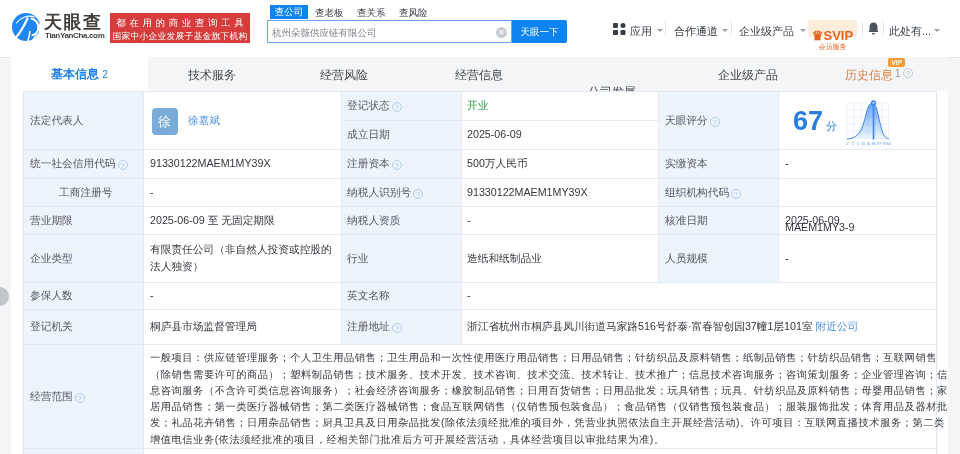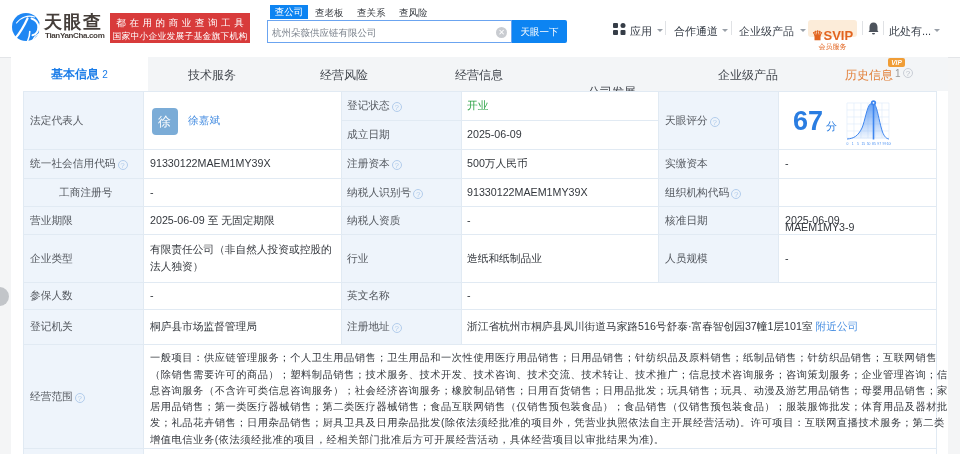--- a/index.html
+++ b/index.html
@@ -203,7 +203,7 @@
 
 <div class="val sl" style="top:350.2px;">一般项目：供应链管理服务；个人卫生用品销售；卫生用品和一次性使用医疗用品销售；日用品销售；针纺织品及原料销售；纸制品销售；针纺织品销售；互联网销售</div>
 <div class="val sl" style="top:366.5px;">（除销售需要许可的商品）；塑料制品销售；技术服务、技术开发、技术咨询、技术交流、技术转让、技术推广；信息技术咨询服务；咨询策划服务；企业管理咨询；信</div>
-<div class="val sl" style="top:382.8px;">息咨询服务（不含许可类信息咨询服务）；社会经济咨询服务；橡胶制品销售；日用百货销售；日用品批发；玩具销售；玩具、动漫及游艺用品销售；母婴用品销售；家</div>
+<div class="val sl" style="top:382.8px;">息咨询服务（不含许可类信息咨询服务）；社会经济咨询服务；橡胶制品销售；日用百货销售；日用品批发；玩具销售；玩具、针纺织品及原料销售；母婴用品销售；家</div>
 <div class="val sl" style="top:399.1px;">居用品销售；第一类医疗器械销售；第二类医疗器械销售；食品互联网销售（仅销售预包装食品）；食品销售（仅销售预包装食品）；服装服饰批发；体育用品及器材批</div>
 <div class="val sl" style="top:415.4px;">发；礼品花卉销售；日用杂品销售；厨具卫具及日用杂品批发(除依法须经批准的项目外，凭营业执照依法自主开展经营活动)。许可项目：互联网直播技术服务；第二类</div>
 <div class="val sl" style="top:431.7px;">增值电信业务(依法须经批准的项目，经相关部门批准后方可开展经营活动，具体经营项目以审批结果为准)。</div>

